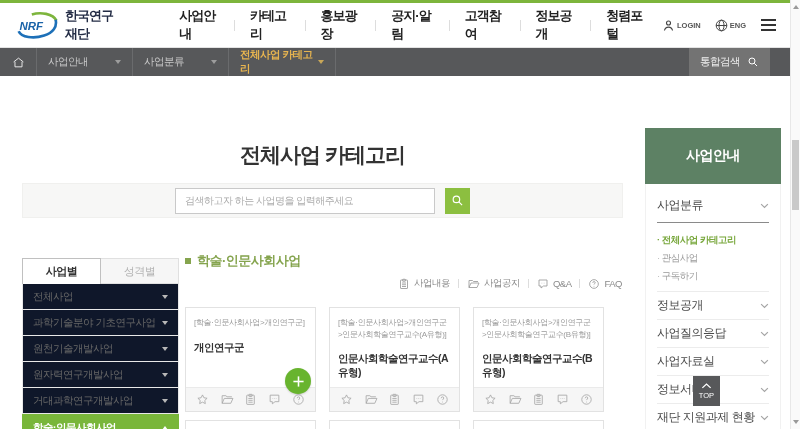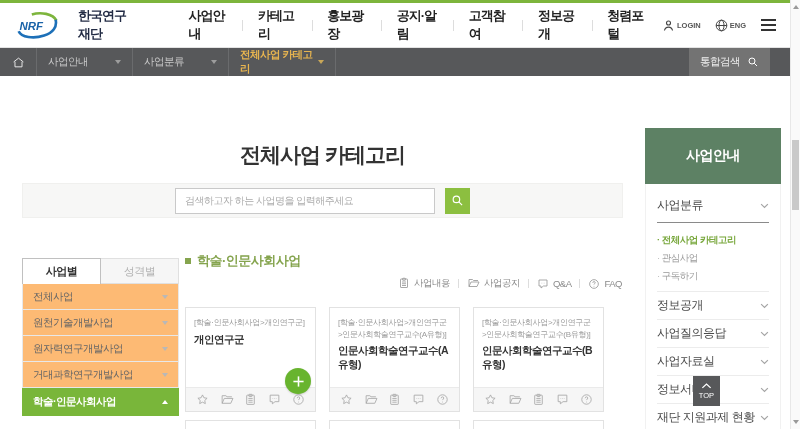--- a/index.html
+++ b/index.html
@@ -14,7 +14,7 @@
   .header{position:absolute;left:0;top:3px;width:790px;height:45px;background:#fff;
           border-bottom:1px solid #e3e3e3;box-sizing:border-box;display:flex;align-items:center;}
   .logo{margin-left:16px;display:flex;align-items:center;gap:5px;cursor:pointer;}
-  .logo-org{font-size:13px;font-weight:bold;color:#222b44;letter-spacing:-1px;margin-left:13px;}
+  .logo-org{font-size:13px;font-weight:bold;color:#222b44;letter-spacing:-1px;}
   .nav{display:flex;align-items:center;margin-left:40px;}
   .nav-item{padding:0 15px;font-size:13px;font-weight:bold;color:#222;letter-spacing:-1px;cursor:pointer;}
   .nav-sep{width:1px;height:11px;background:#ddd;}

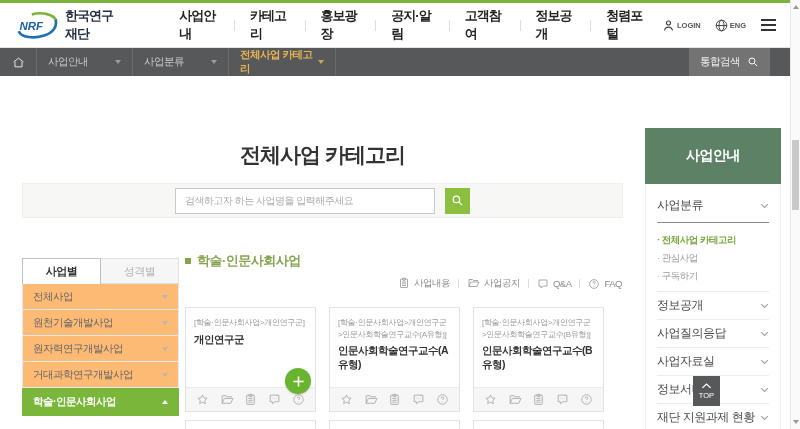--- a/index.html
+++ b/index.html
@@ -76,7 +76,7 @@
   .section-title{font-size:13px;font-weight:bold;color:#85a44e;letter-spacing:-0.5px;}
   .legend{position:absolute;left:185px;top:277px;width:437px;display:flex;justify-content:flex-end;
           align-items:center;gap:8px;}
-  .legend-item{display:flex;gap:4px;font-size:9.5px;color:#8a8a8a;
+  .legend-item{display:flex;align-items:center;gap:4px;font-size:9.5px;color:#8a8a8a;
                letter-spacing:-0.5px;cursor:pointer;}
   .legend-sep{width:1px;height:9px;background:#ddd;}
 

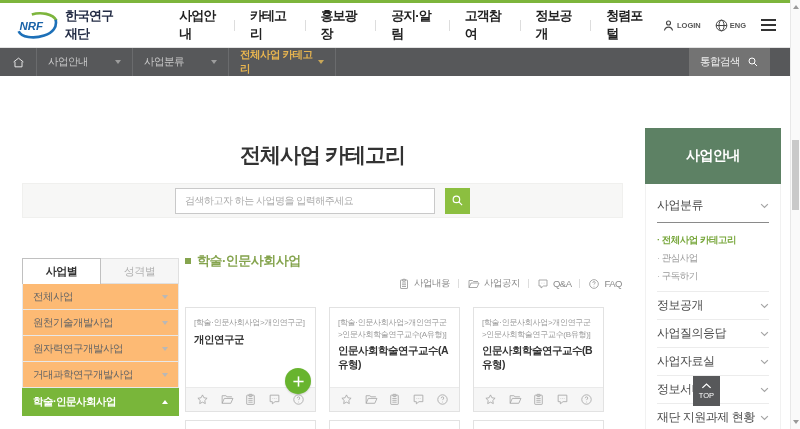--- a/index.html
+++ b/index.html
@@ -61,7 +61,7 @@
            letter-spacing:-0.5px;box-sizing:border-box;cursor:pointer;}
   .lsb-tab.on{background:#fff;border:1px solid #c0c0c0;border-bottom:none;font-weight:bold;color:#333;}
   .lsb-tab.off{background:#f6f6f6;border:1px solid #e0e0e0;border-left:none;color:#b3b3b3;}
-  .lsb-item{height:25px;border:1px solid #e8e8e8;border-top:none;background:#fdba74;display:flex;
+  .lsb-item{height:25px;border:1px solid #e8e8e8;border-top:none;background:#0f172a;display:flex;
             align-items:center;justify-content:space-between;padding:0 10px;font-size:10.5px;
             color:#666;letter-spacing:-0.5px;cursor:pointer;}
   .lsb-item:first-of-type{border-top:1px solid #e8e8e8;}

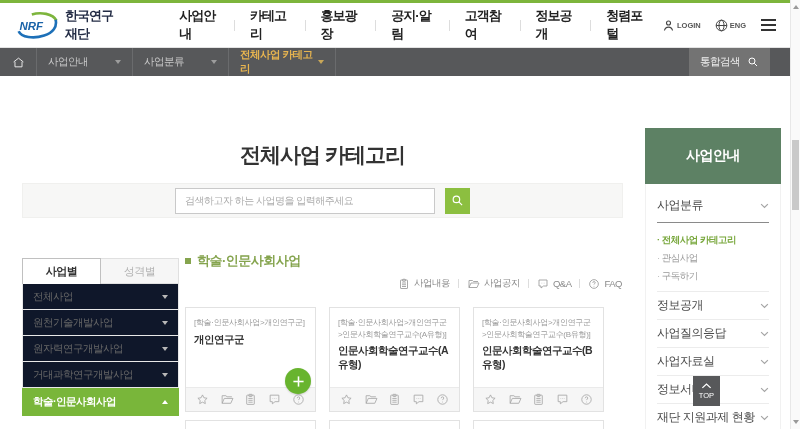--- a/index.html
+++ b/index.html
@@ -243,6 +243,10 @@
       <span class="caret-dn"></span>
     </div>
     <div class="lsb-item">
+      <span>과학기술분야 기초연구사업</span>
+      <span class="caret-dn"></span>
+    </div>
+    <div class="lsb-item">
       <span>원천기술개발사업</span>
       <span class="caret-dn"></span>
     </div>

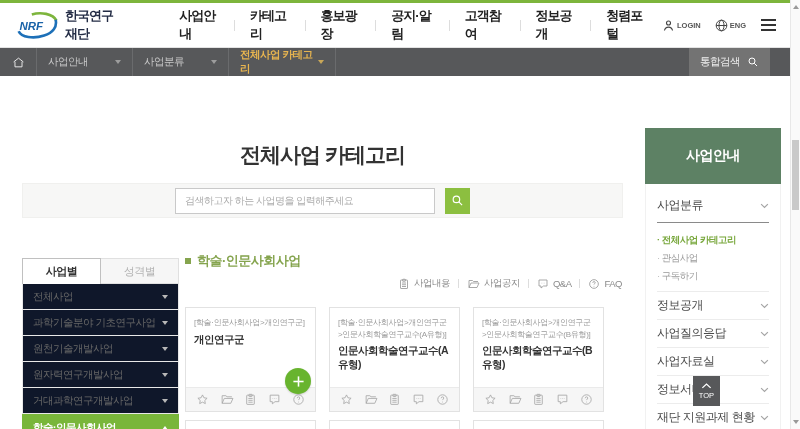--- a/index.html
+++ b/index.html
@@ -85,7 +85,7 @@
         display:flex;flex-direction:column;position:relative;}
   .card-body{flex:1;padding:9px 8px 0;cursor:pointer;}
   .card-tag{font-size:8px;color:#9a9a9a;line-height:1.45;letter-spacing:-0.3px;}
-  .card-title{font-size:10.5px;font-weight:bold;color:#333;margin-top:4px;letter-spacing:-0.5px;}
+  .card-title{font-size:10.5px;font-weight:bold;color:#333;margin-top:12px;letter-spacing:-0.5px;}
   .card-foot{height:23px;background:#f6f6f6;border-top:1px solid #eaeaea;display:flex;
              align-items:center;justify-content:space-around;padding:0 5px;}
   .cicon{color:#a8a8a8;cursor:pointer;display:flex;}

